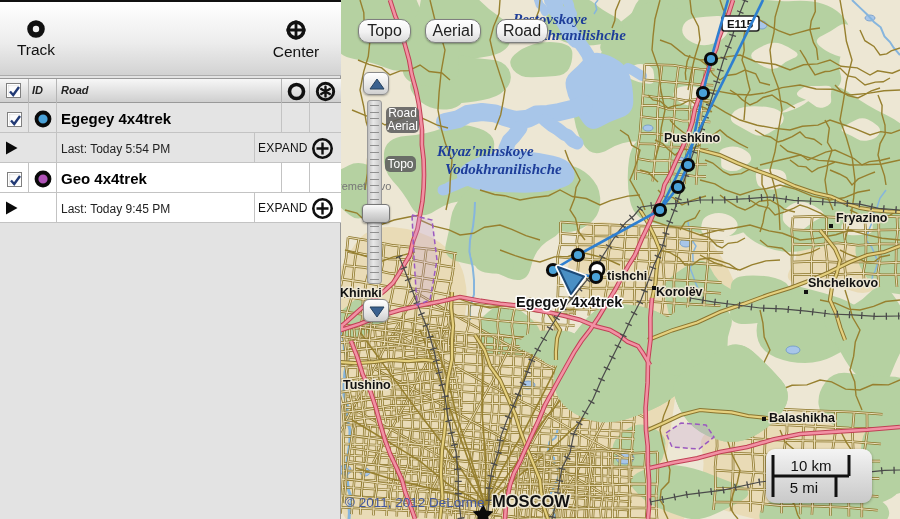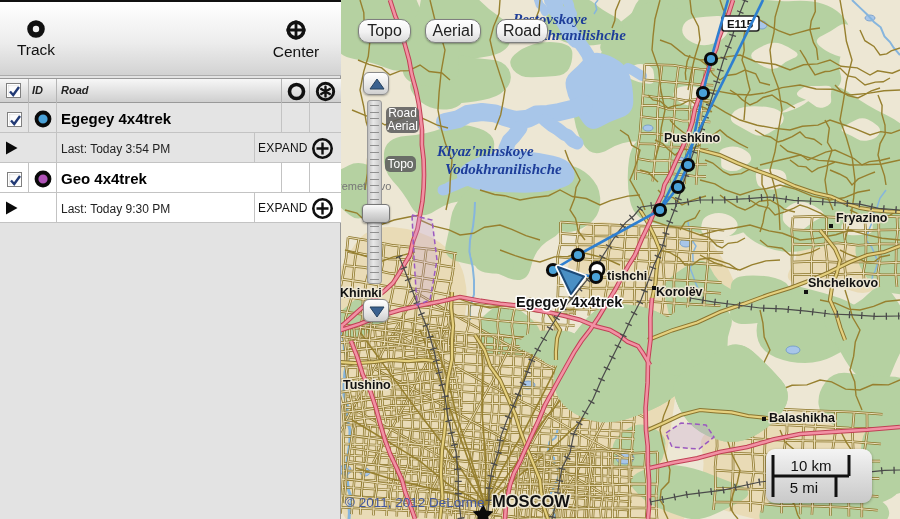--- a/index.html
+++ b/index.html
@@ -821,7 +821,7 @@
         </svg>
       </div>
     <div class="cell" style="left:57px;width:198px;">
-        <span class="last">Last: Today 3:54 PM</span>
+        <span class="last">Last: Today 5:54 PM</span>
       </div>
     <div class="cell" style="left:255px;width:86px;border-right:none;">
         <span class="exp" style="left:3px;top:8px;">EXPAND</span>

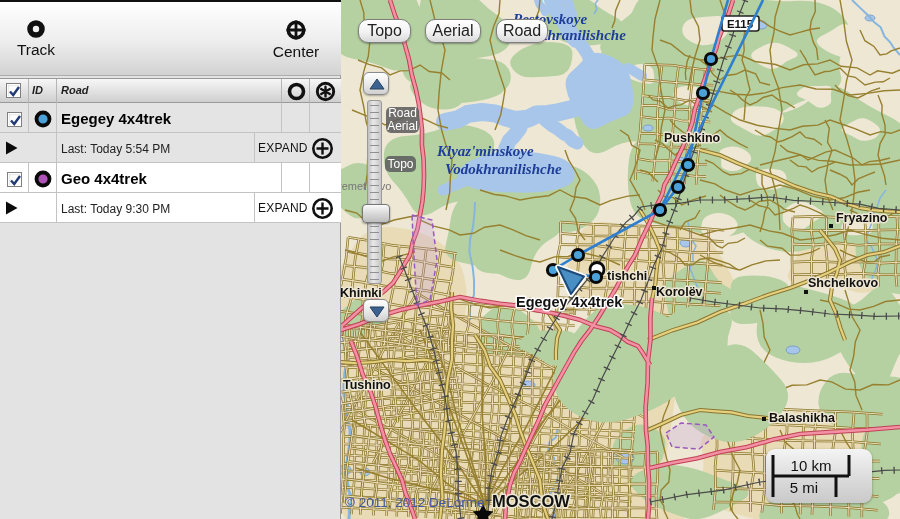--- a/index.html
+++ b/index.html
@@ -855,7 +855,7 @@
         </svg>
       </div>
     <div class="cell" style="left:57px;width:198px;">
-        <span class="last">Last: Today 9:30 PM</span>
+        <span class="last">Last: Today 9:45 PM</span>
       </div>
     <div class="cell" style="left:255px;width:86px;border-right:none;">
         <span class="exp" style="left:3px;top:8px;">EXPAND</span>

